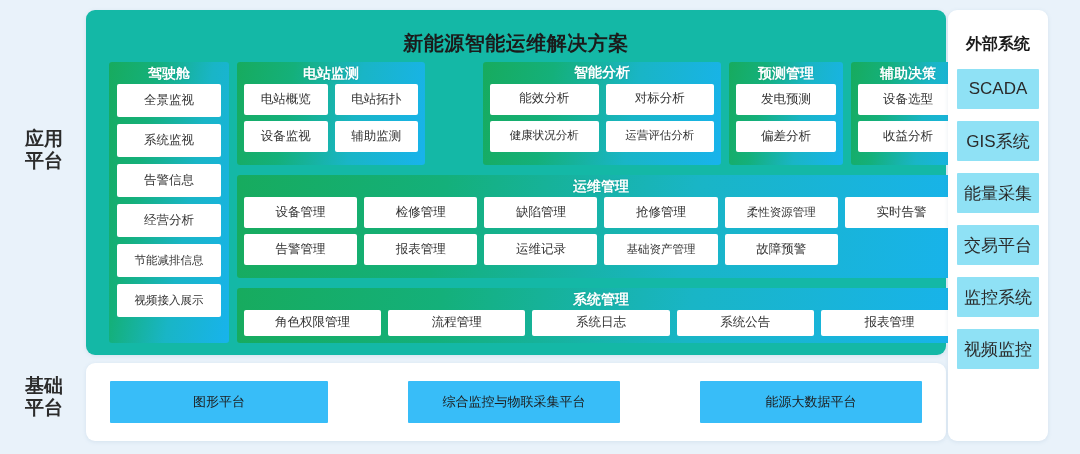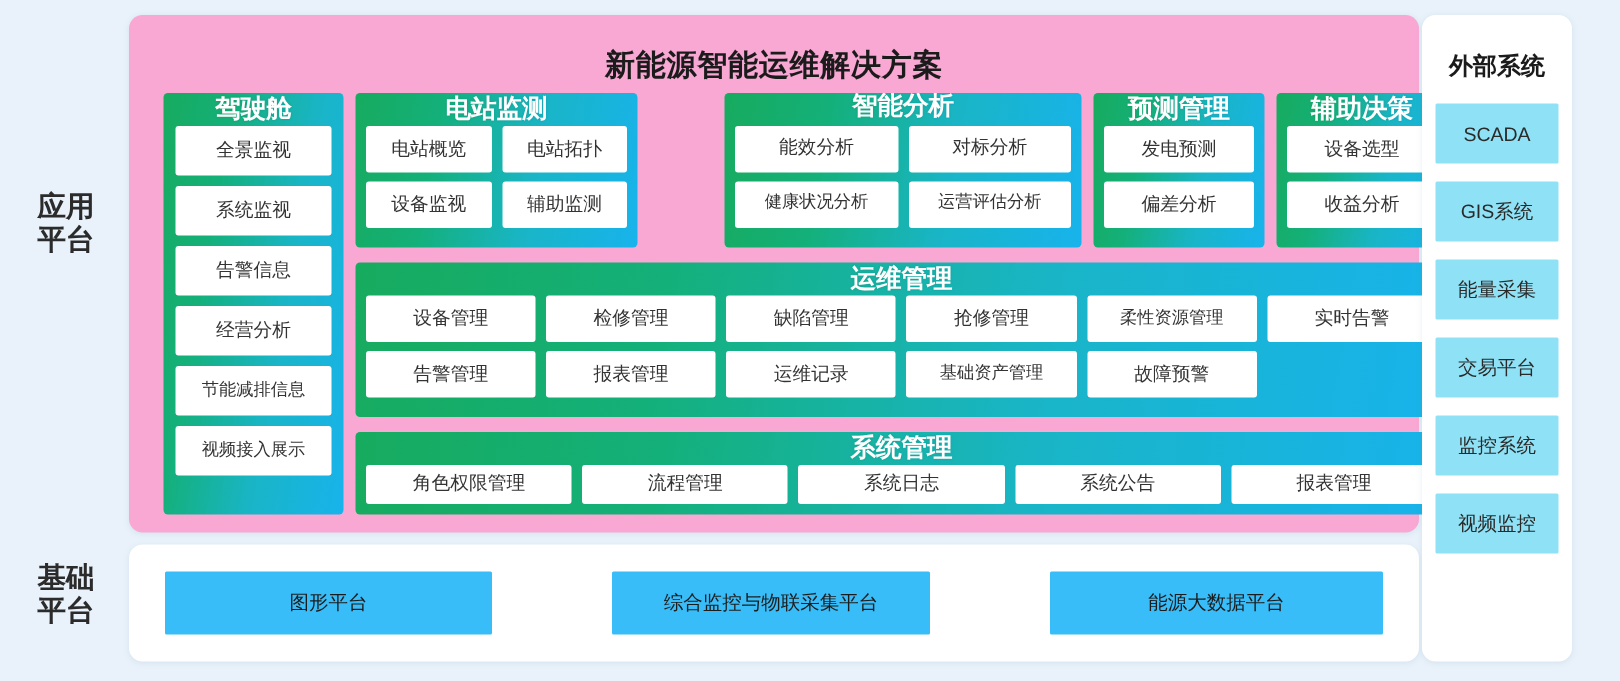--- a/index.html
+++ b/index.html
@@ -34,7 +34,7 @@
     position: absolute;
     left: 86px; top: 10px;
     width: 860px; height: 345px;
-    background: #f9a8d4;
+    background: #14b8a6;
     border-radius: 9px;
     box-shadow: 0 1px 4px rgba(80,120,160,.13);
   }

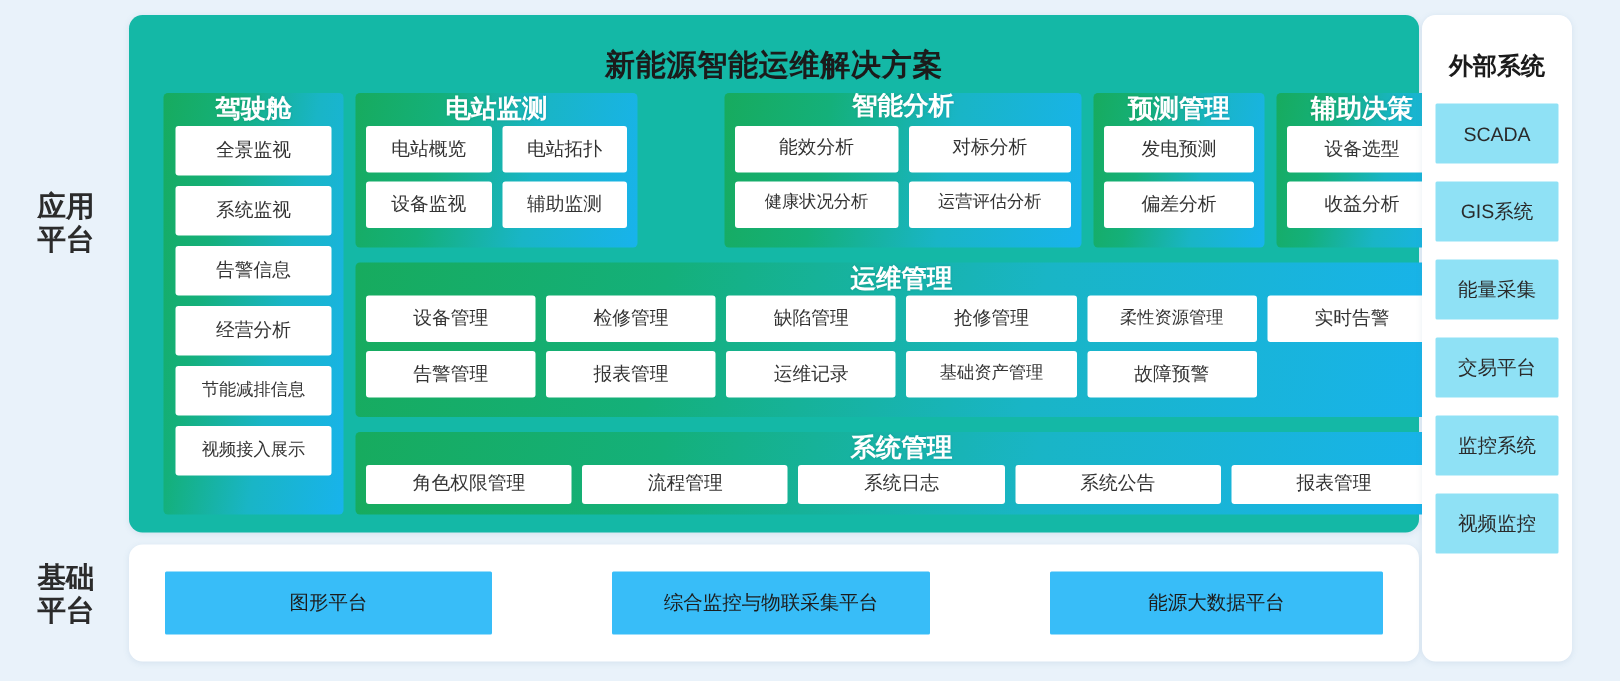--- a/index.html
+++ b/index.html
@@ -60,7 +60,7 @@
   .grad-title {
     text-align: center;
     color: #ffffff;
-    font-size: 17px;
+    font-size: 14px;
     font-weight: bold;
     line-height: 22px;
     height: 22px;

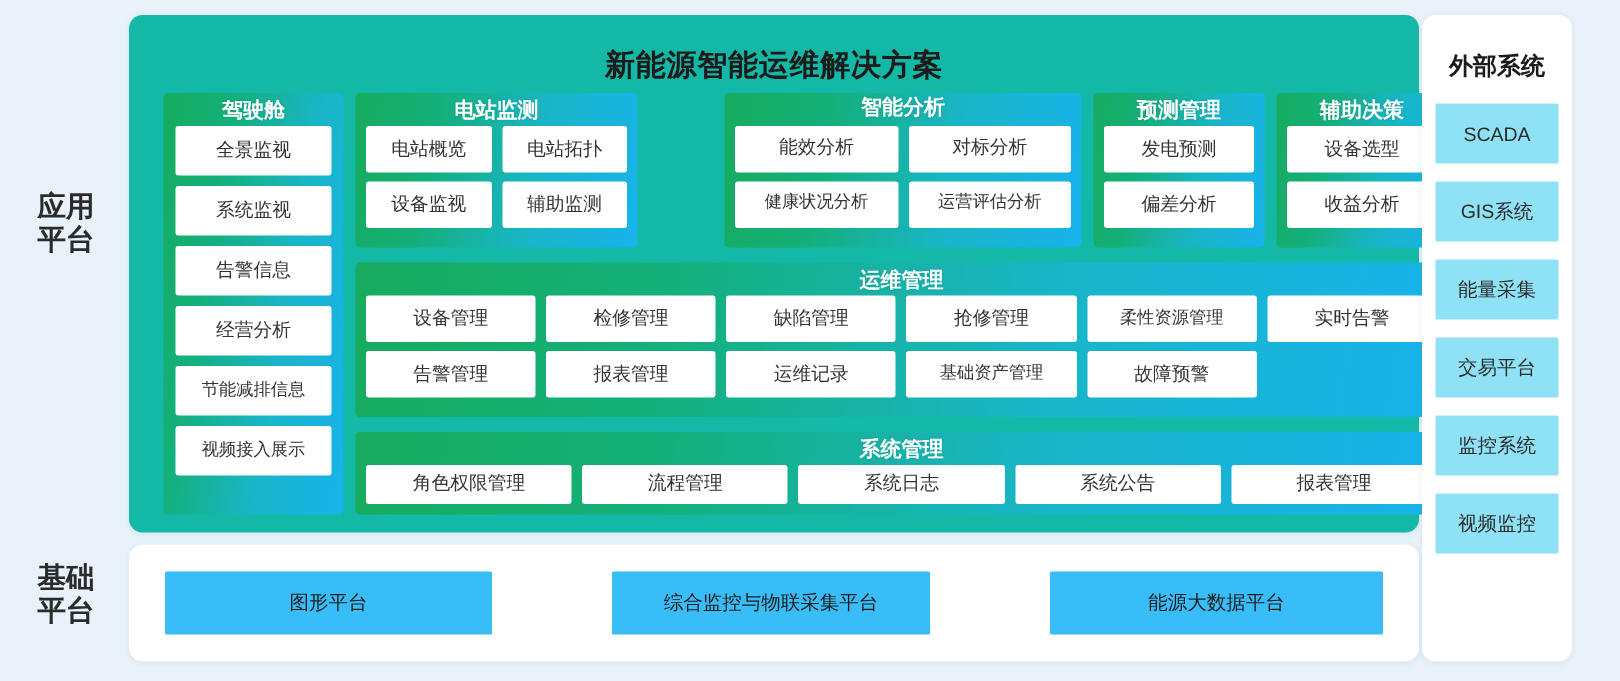--- a/index.html
+++ b/index.html
@@ -181,7 +181,7 @@
   .ext-item {
     background: #8fe1f5;
     color: #2a2a2a;
-    font-size: 13px;
+    font-size: 17px;
     height: 40px;
     margin-bottom: 12px;
     display: flex; align-items: center; justify-content: center;

